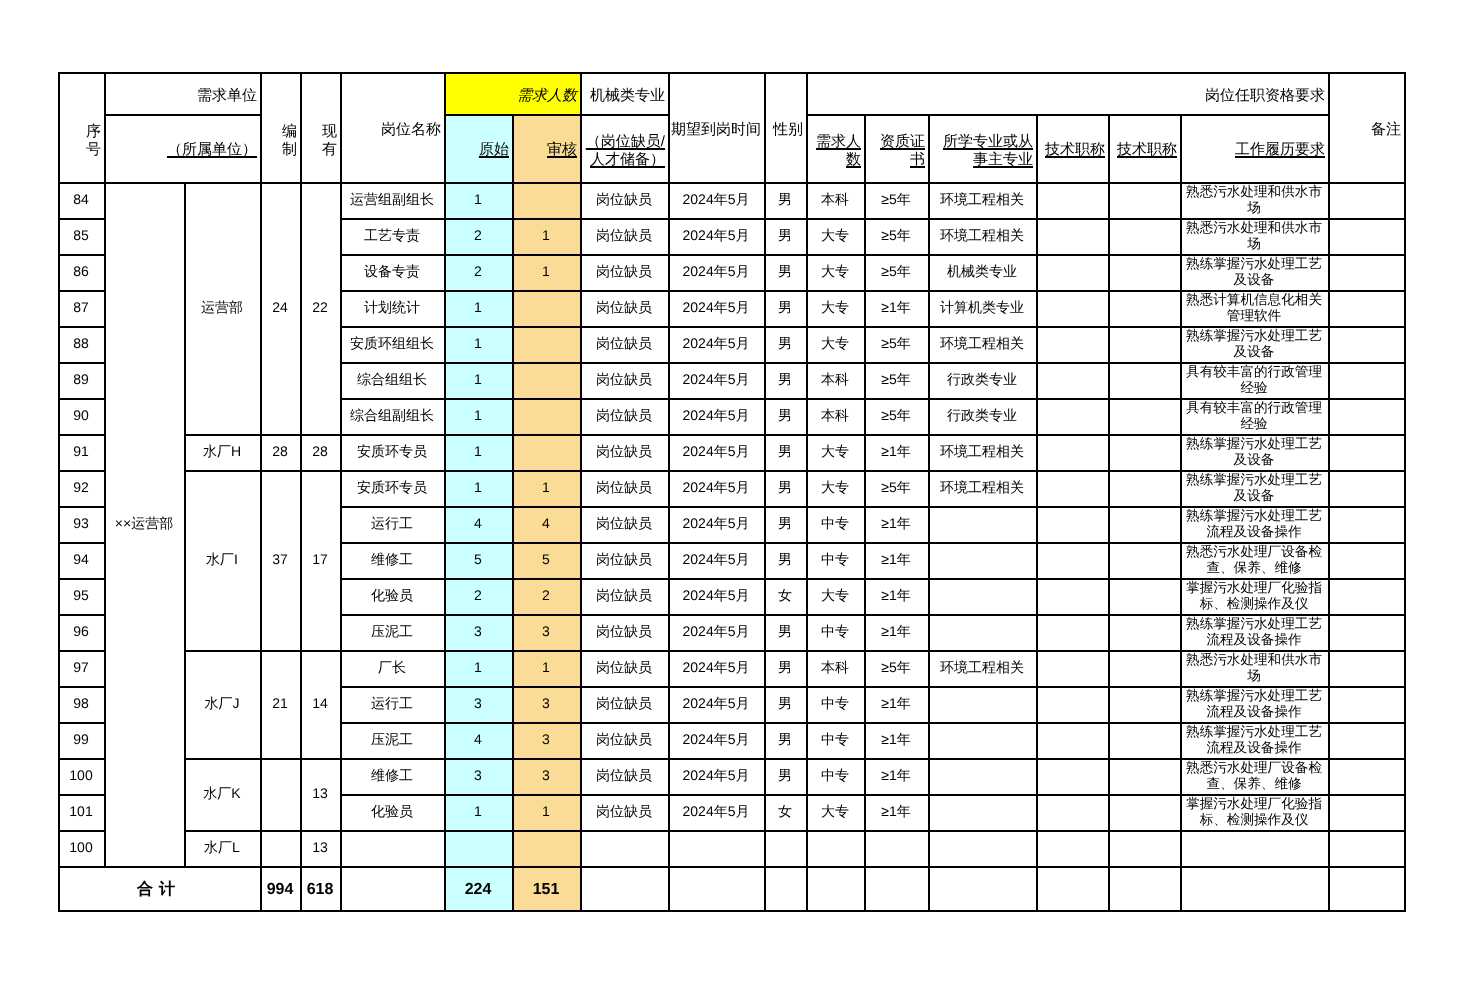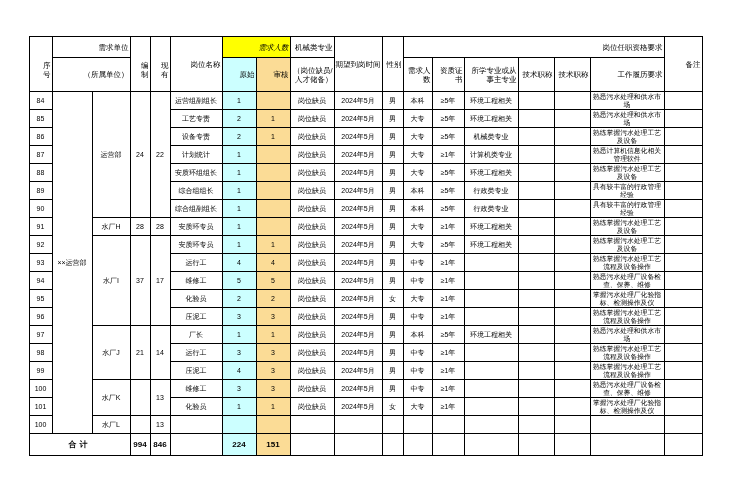--- a/index.html
+++ b/index.html
@@ -10,7 +10,7 @@
         font-size:7px;line-height:8px;word-break:break-all;overflow:hidden;font-weight:normal;}
   thead th{font-size:7.5px;line-height:9px;text-align:right;}
   tr.h1 th{height:20px;}
-  tr.h2 th{height:33px;}
+  tr.h2 th{height:33px;text-decoration:underline;}
   tbody tr{height:18px;}
   tfoot tr{height:22px;}
   .stack{display:inline-block;width:1em;word-break:break-all;line-height:9px;margin-top:11px;}

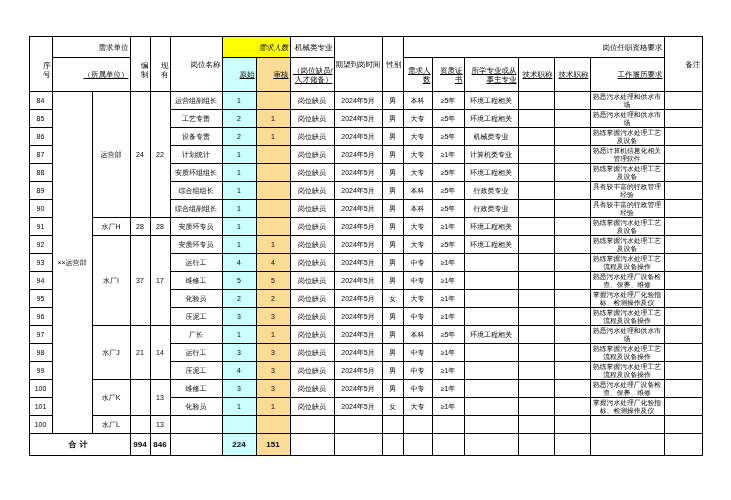--- a/index.html
+++ b/index.html
@@ -404,7 +404,7 @@
       <tr class="total-row">
         <td colspan="3" class="total-label">合计</td>
         <td>994</td>
-        <td>846</td>
+        <td>618</td>
         <td></td>
         <td class="cyan">224</td>
         <td class="tan">151</td>

